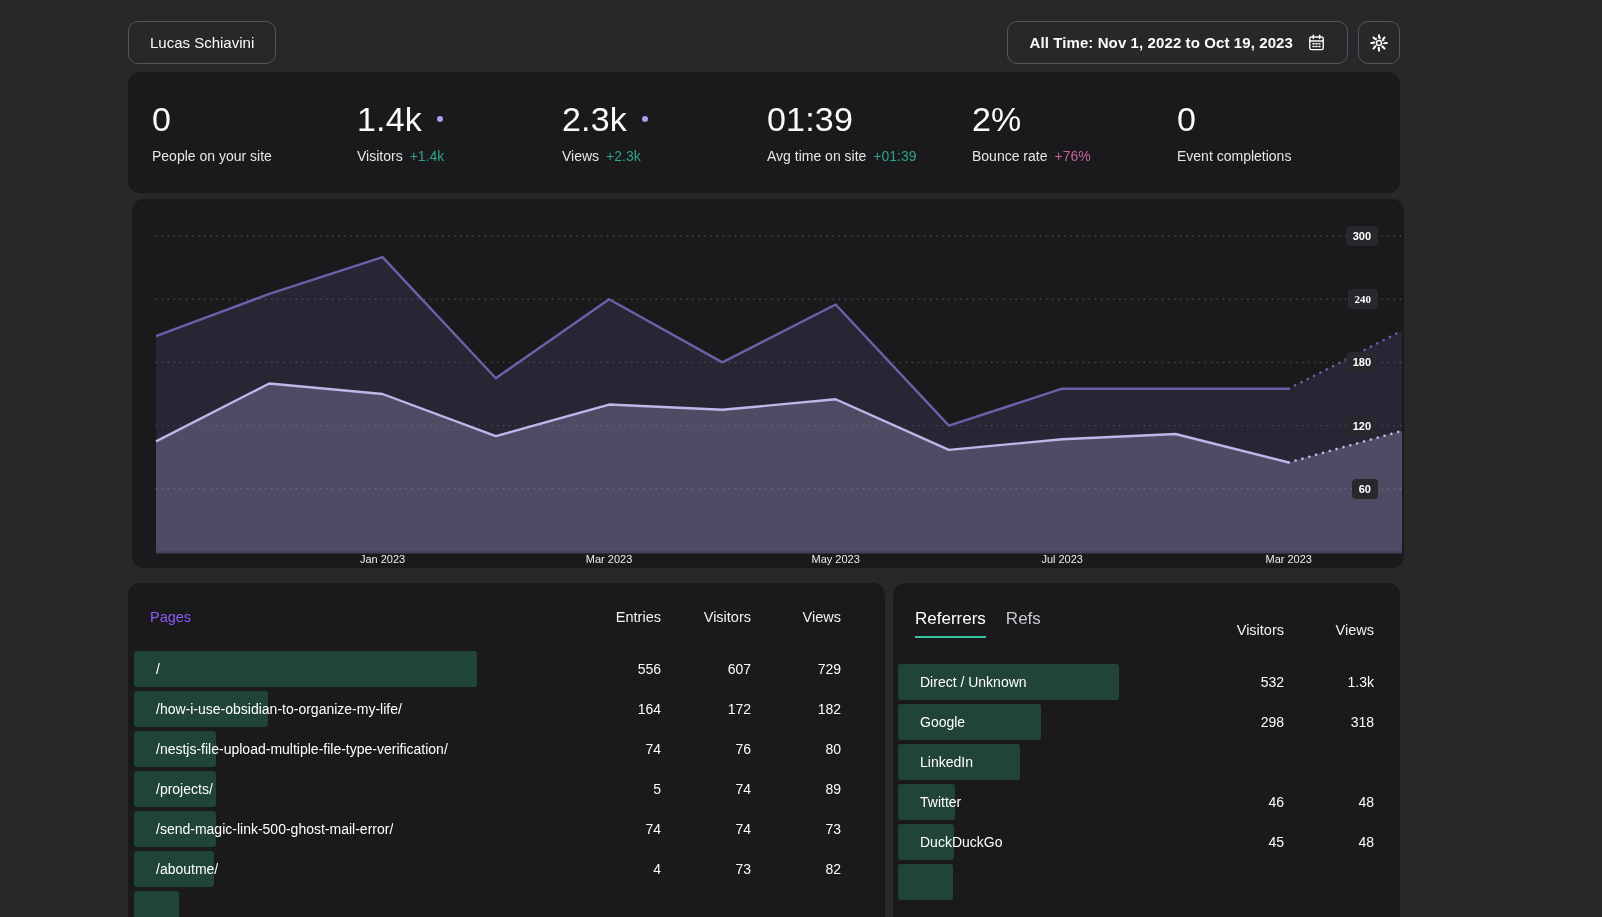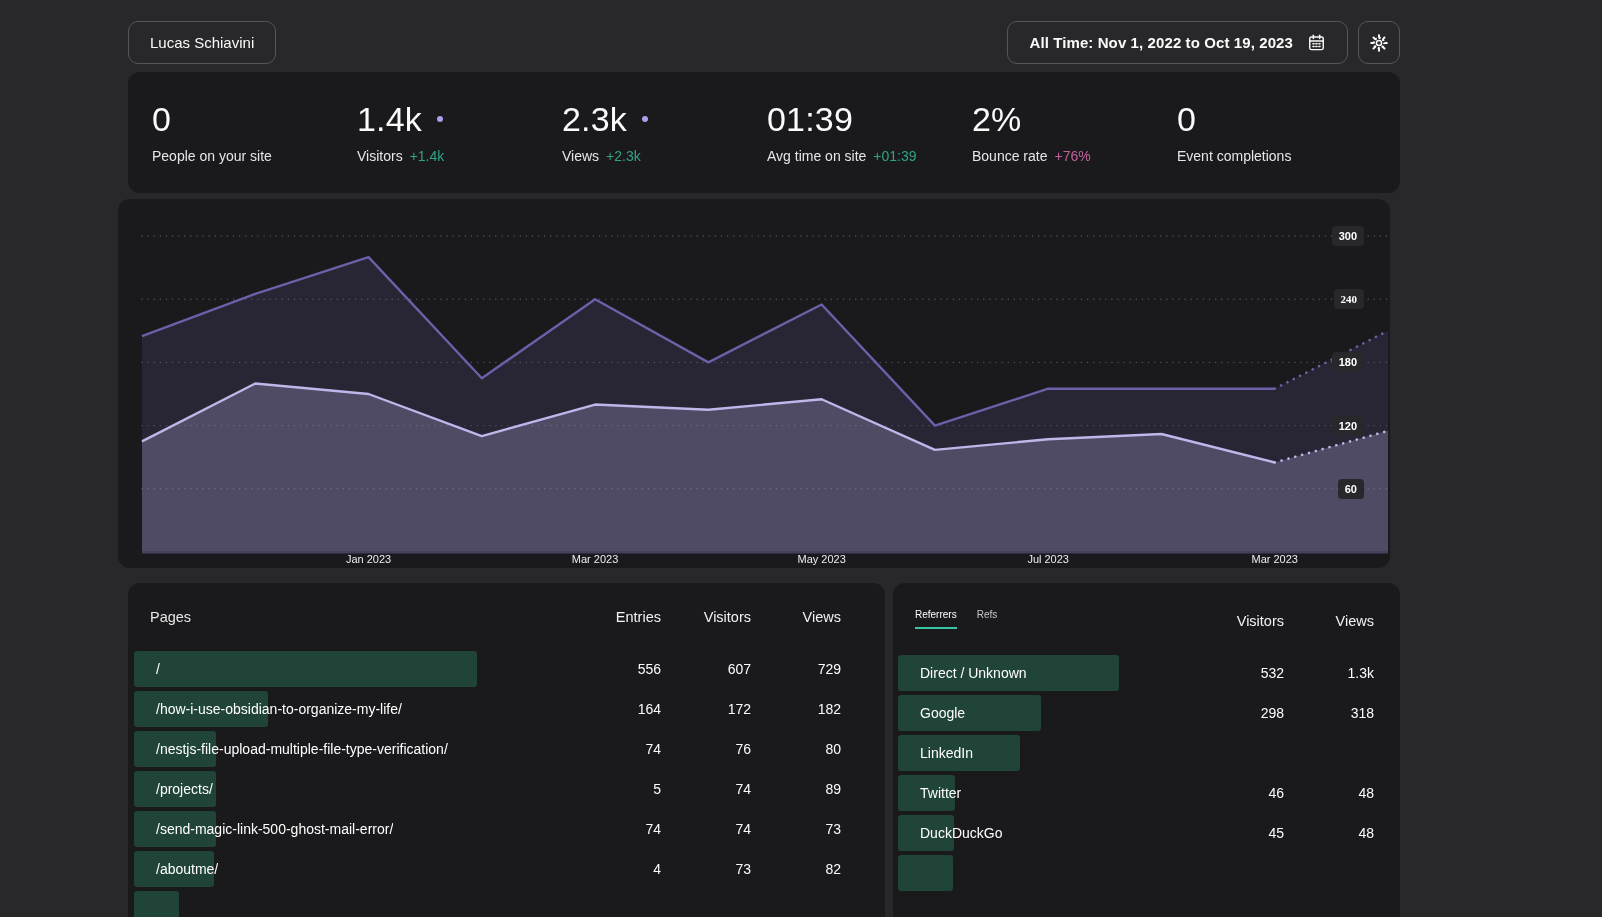--- a/index.html
+++ b/index.html
@@ -37,7 +37,7 @@
   .stat-change { margin-left:7px; font-weight:500; }
 
   
-  .chart-card { left:118px; top:199px; width:1272px; height:369px; overflow:hidden; }
+  .chart-card { left:132px; top:199px; width:1272px; height:369px; overflow:hidden; }
   #chart { position:absolute; inset:0; }
   #chart svg { display:block; }
   .ypill {

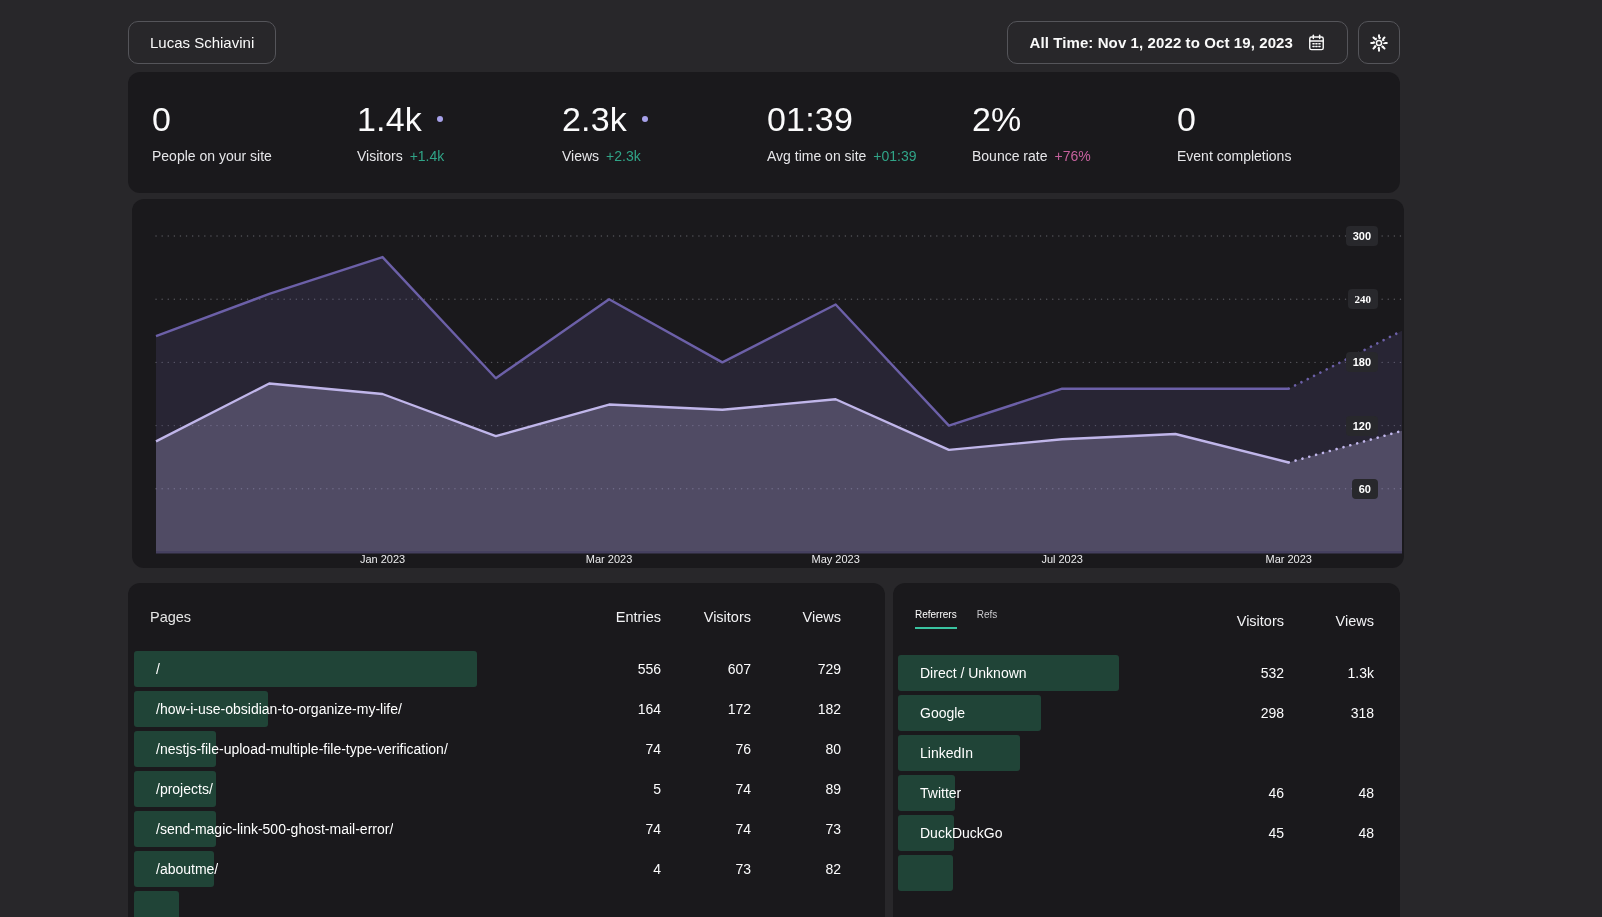--- a/index.html
+++ b/index.html
@@ -56,7 +56,7 @@
   .table-card.refs  { left:893px; width:507px; }
   .thead { display:flex; align-items:flex-end; padding:26px 44px 0 22px; }
   .refs .thead { padding-right:26px; }
-  .t-title { font-size:14.5px; color:#e5e5e5; font-weight:400; }
+  .t-title { font-size:14.5px; color:#8b5cf6; font-weight:400; }
   .tabs { display:flex; gap:20px; }
   .tab { font-size:10px; color:#c9c9cd; padding-bottom:7px; cursor:pointer; border-bottom:2px solid transparent; }
   .tab.active { color:#ffffff; }

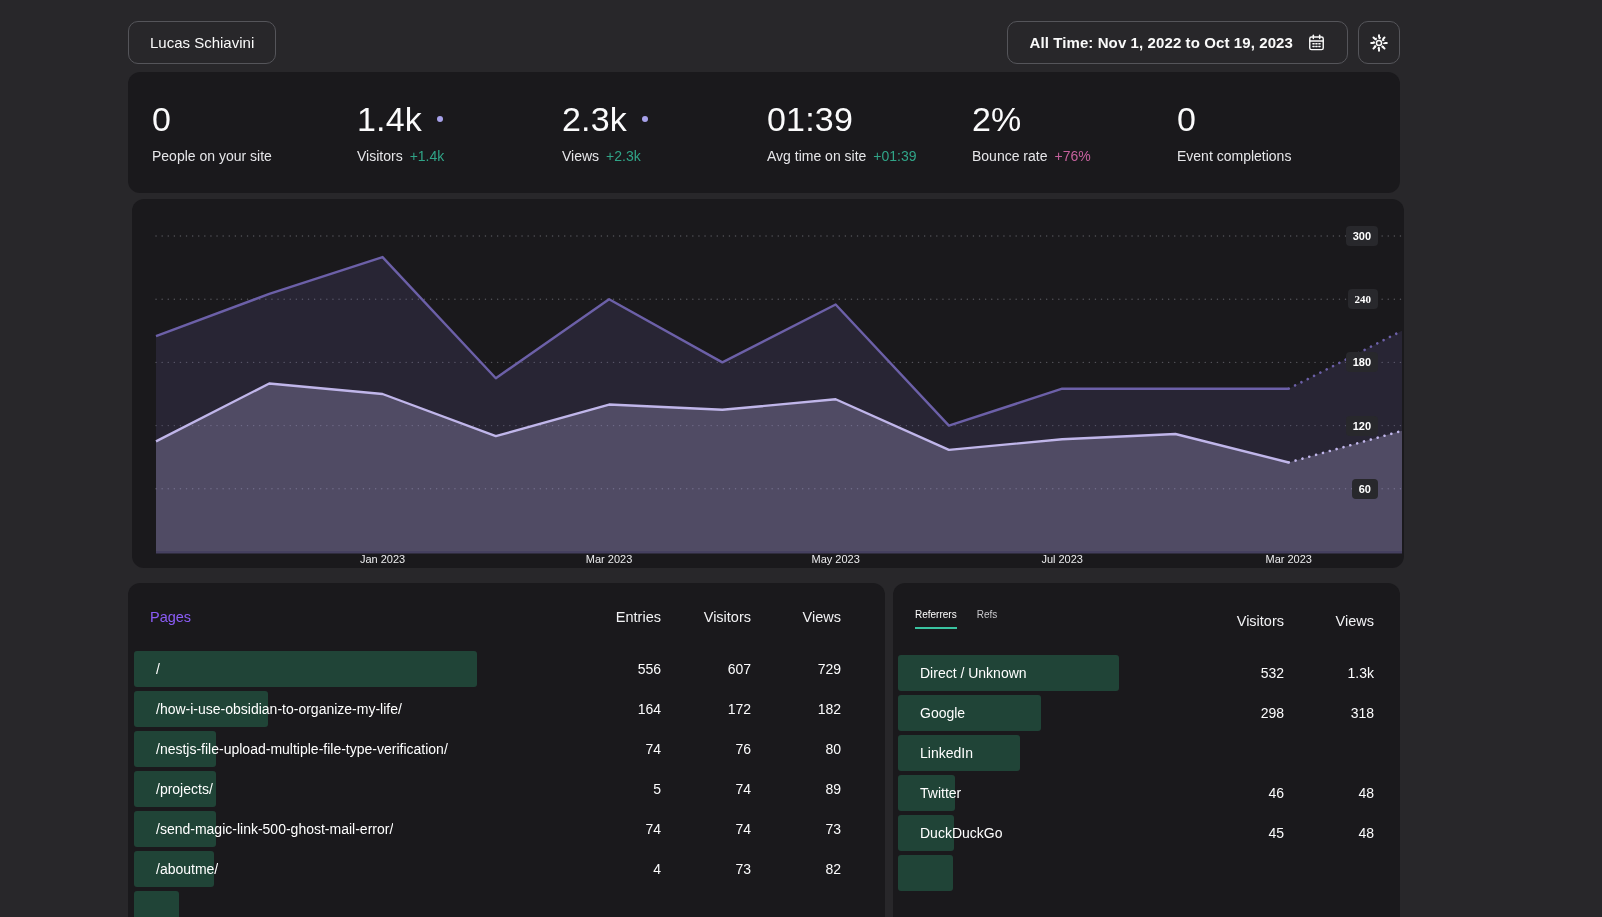--- a/index.html
+++ b/index.html
@@ -58,7 +58,7 @@
   .refs .thead { padding-right:26px; }
   .t-title { font-size:14.5px; color:#8b5cf6; font-weight:400; }
   .tabs { display:flex; gap:20px; }
-  .tab { font-size:10px; color:#c9c9cd; padding-bottom:7px; cursor:pointer; border-bottom:2px solid transparent; }
+  .tab { font-size:17px; color:#c9c9cd; padding-bottom:7px; cursor:pointer; border-bottom:2px solid transparent; }
   .tab.active { color:#ffffff; }
   .t-spacer { flex:1; }
   .t-col { width:90px; text-align:right; font-size:14.5px; color:#f2f2f4; }

